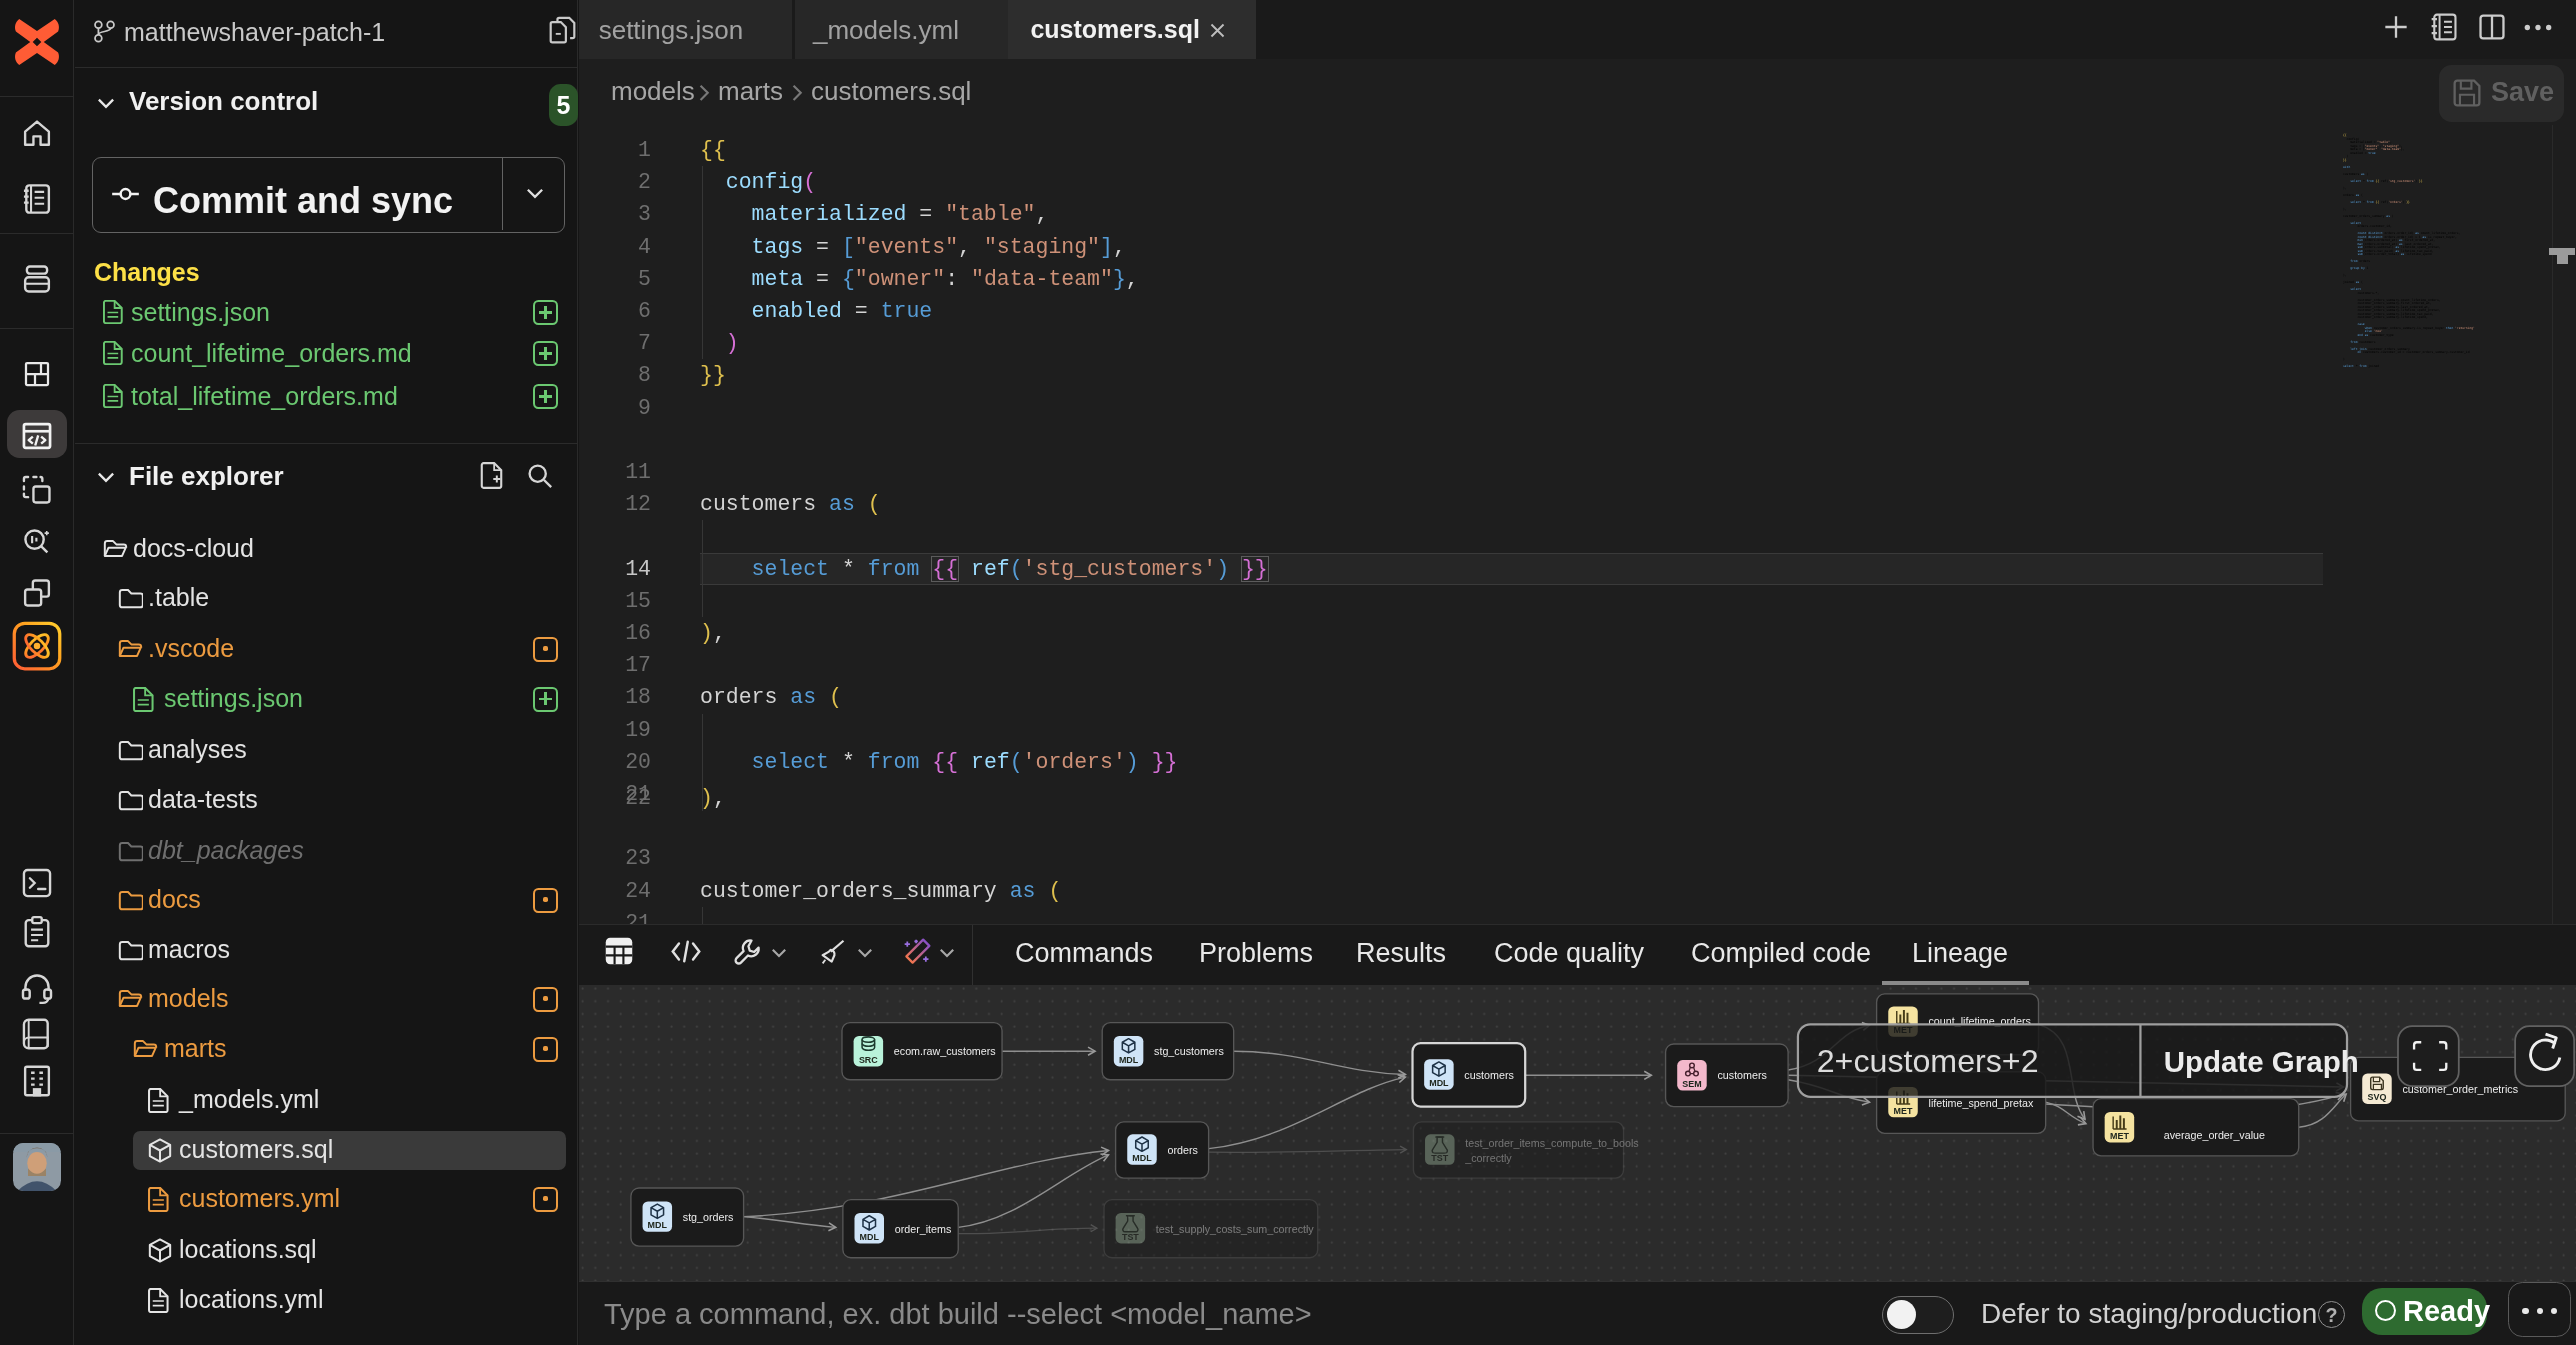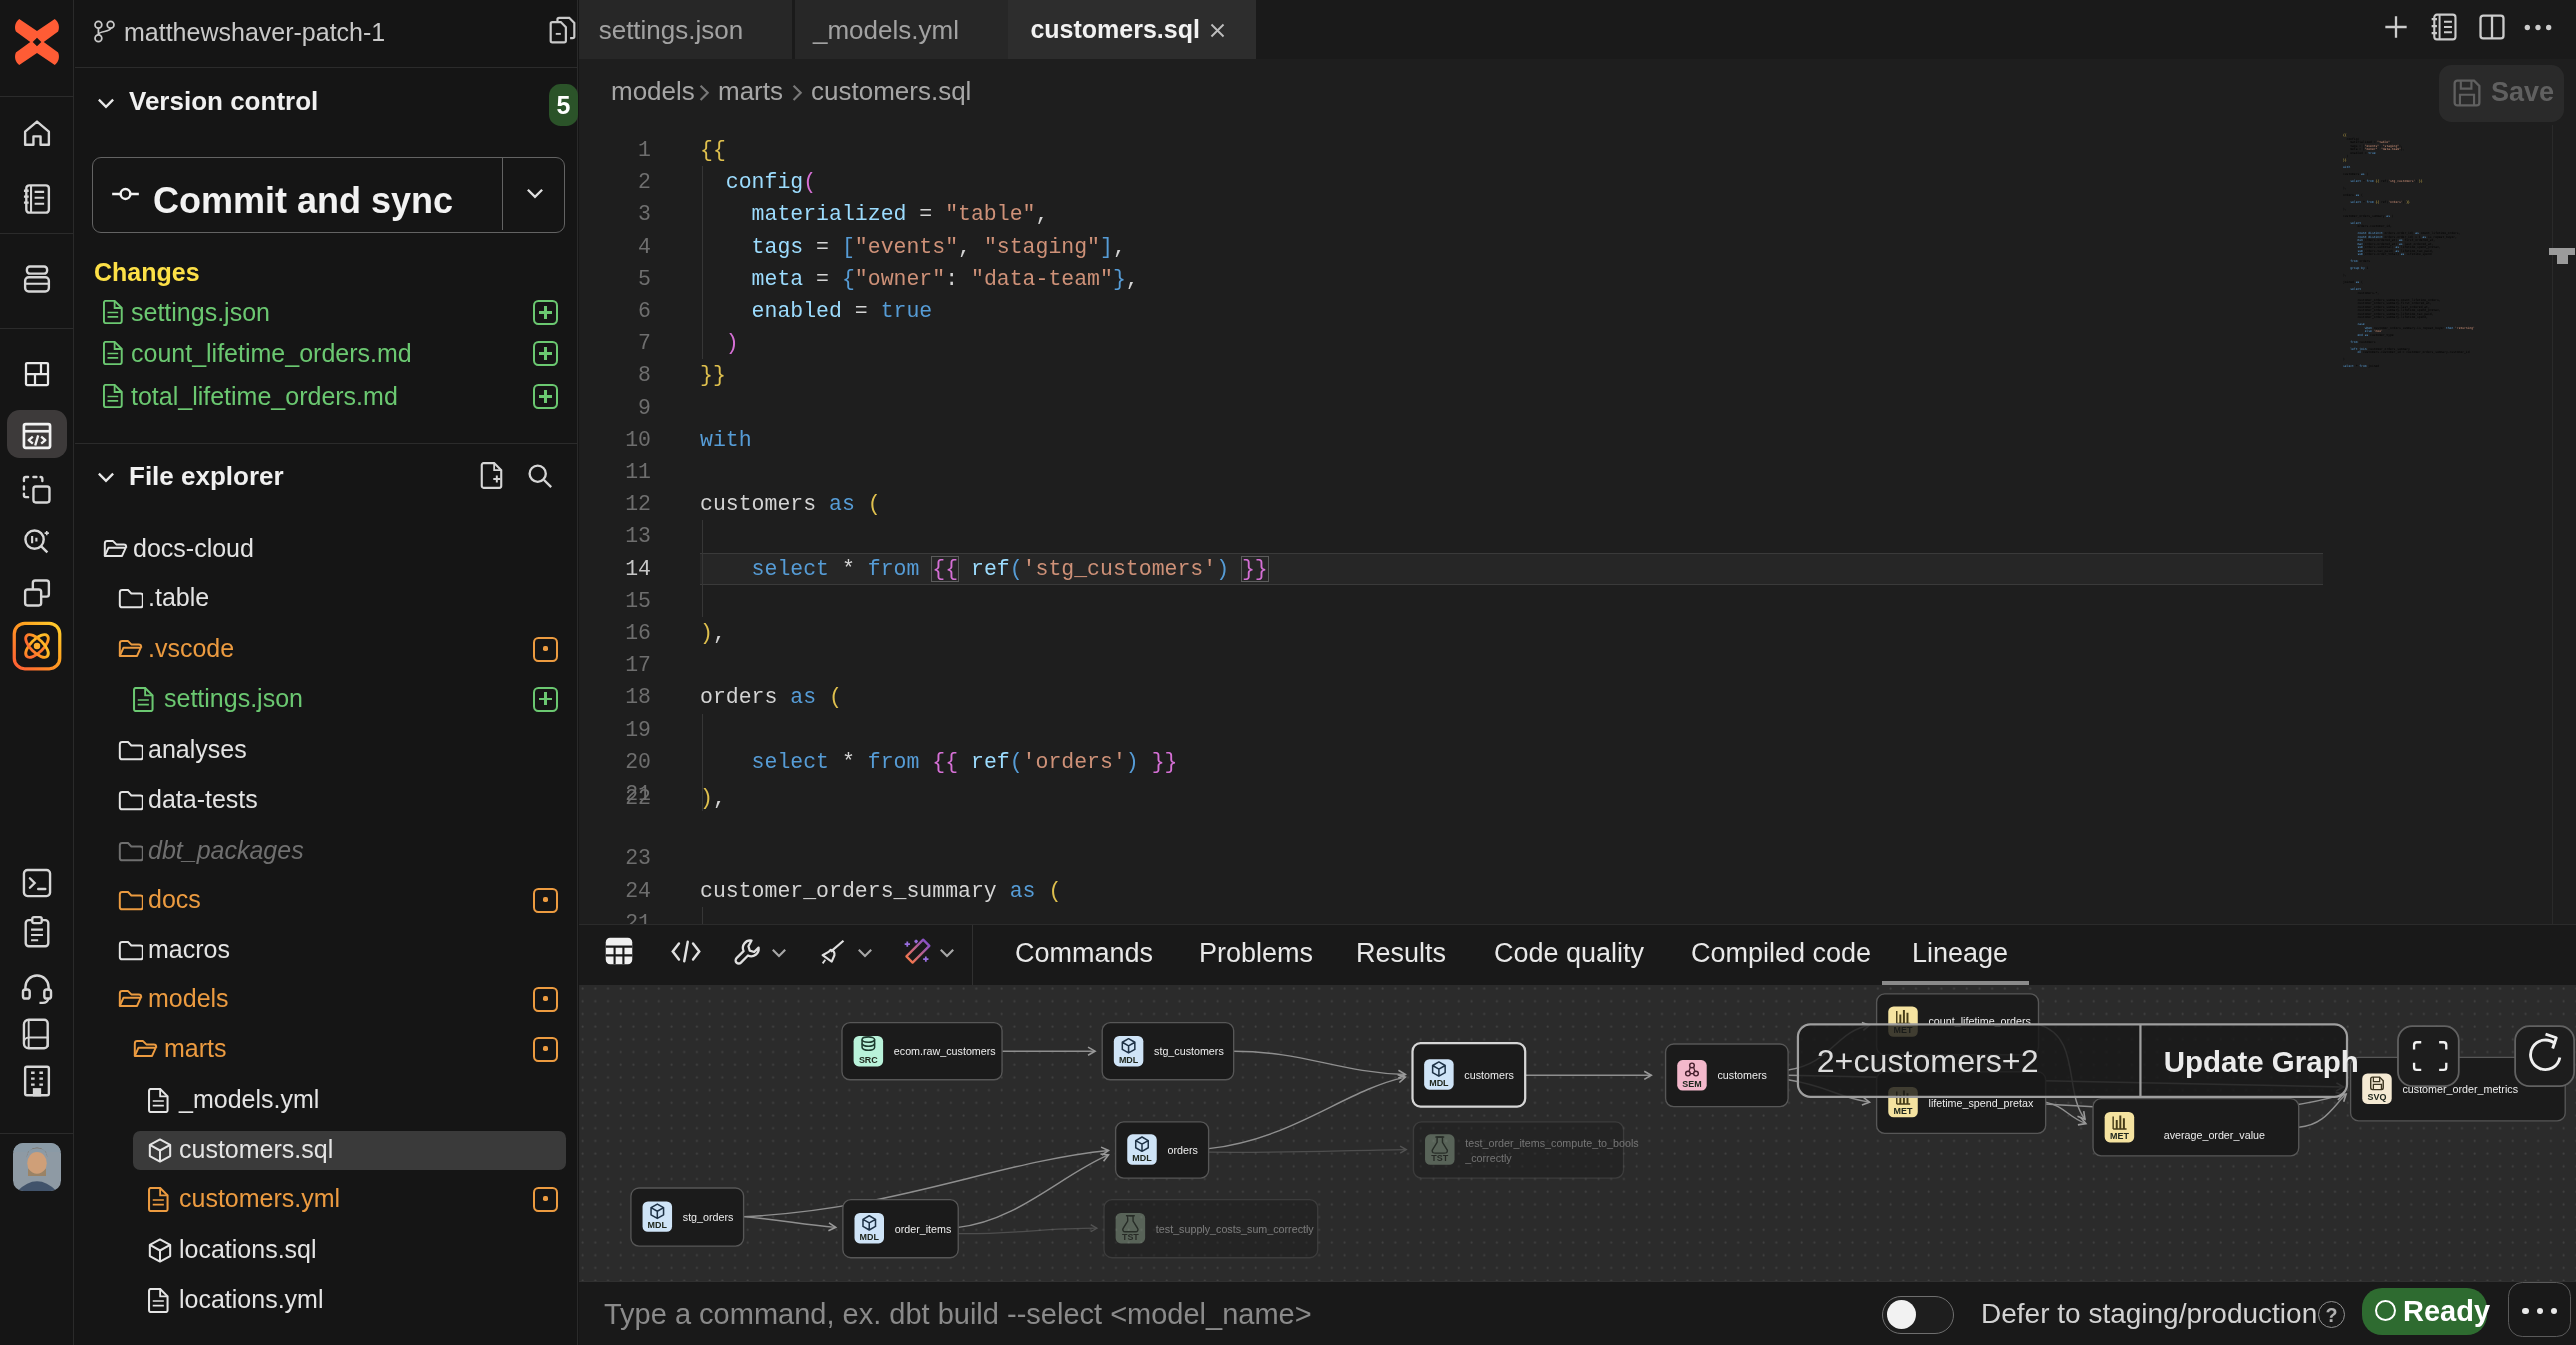--- a/index.html
+++ b/index.html
@@ -491,7 +491,6 @@
       <div class="cl" style="top:202px"><span class="ln">7</span><span class="ct">  <span class="m">)</span></span></div>
       <div class="cl" style="top:234px"><span class="ln">8</span><span class="ct"><span class="y">}}</span></span></div>
       <div class="cl" style="top:267px"><span class="ln">9</span><span class="ct"></span></div>
-      <div class="cl" style="top:299px"><span class="ln">10</span><span class="ct"><span class="k">with</span></span></div>
       <div class="cl" style="top:331px"><span class="ln">11</span><span class="ct"></span></div>
       <div class="cl" style="top:363px"><span class="ln">12</span><span class="ct"><span class="p">customers </span><span class="k">as</span><span class="p"> </span><span class="y">(</span></span></div>
       <div class="cl" style="top:395px"><span class="ln">13</span><span class="ct"></span></div>

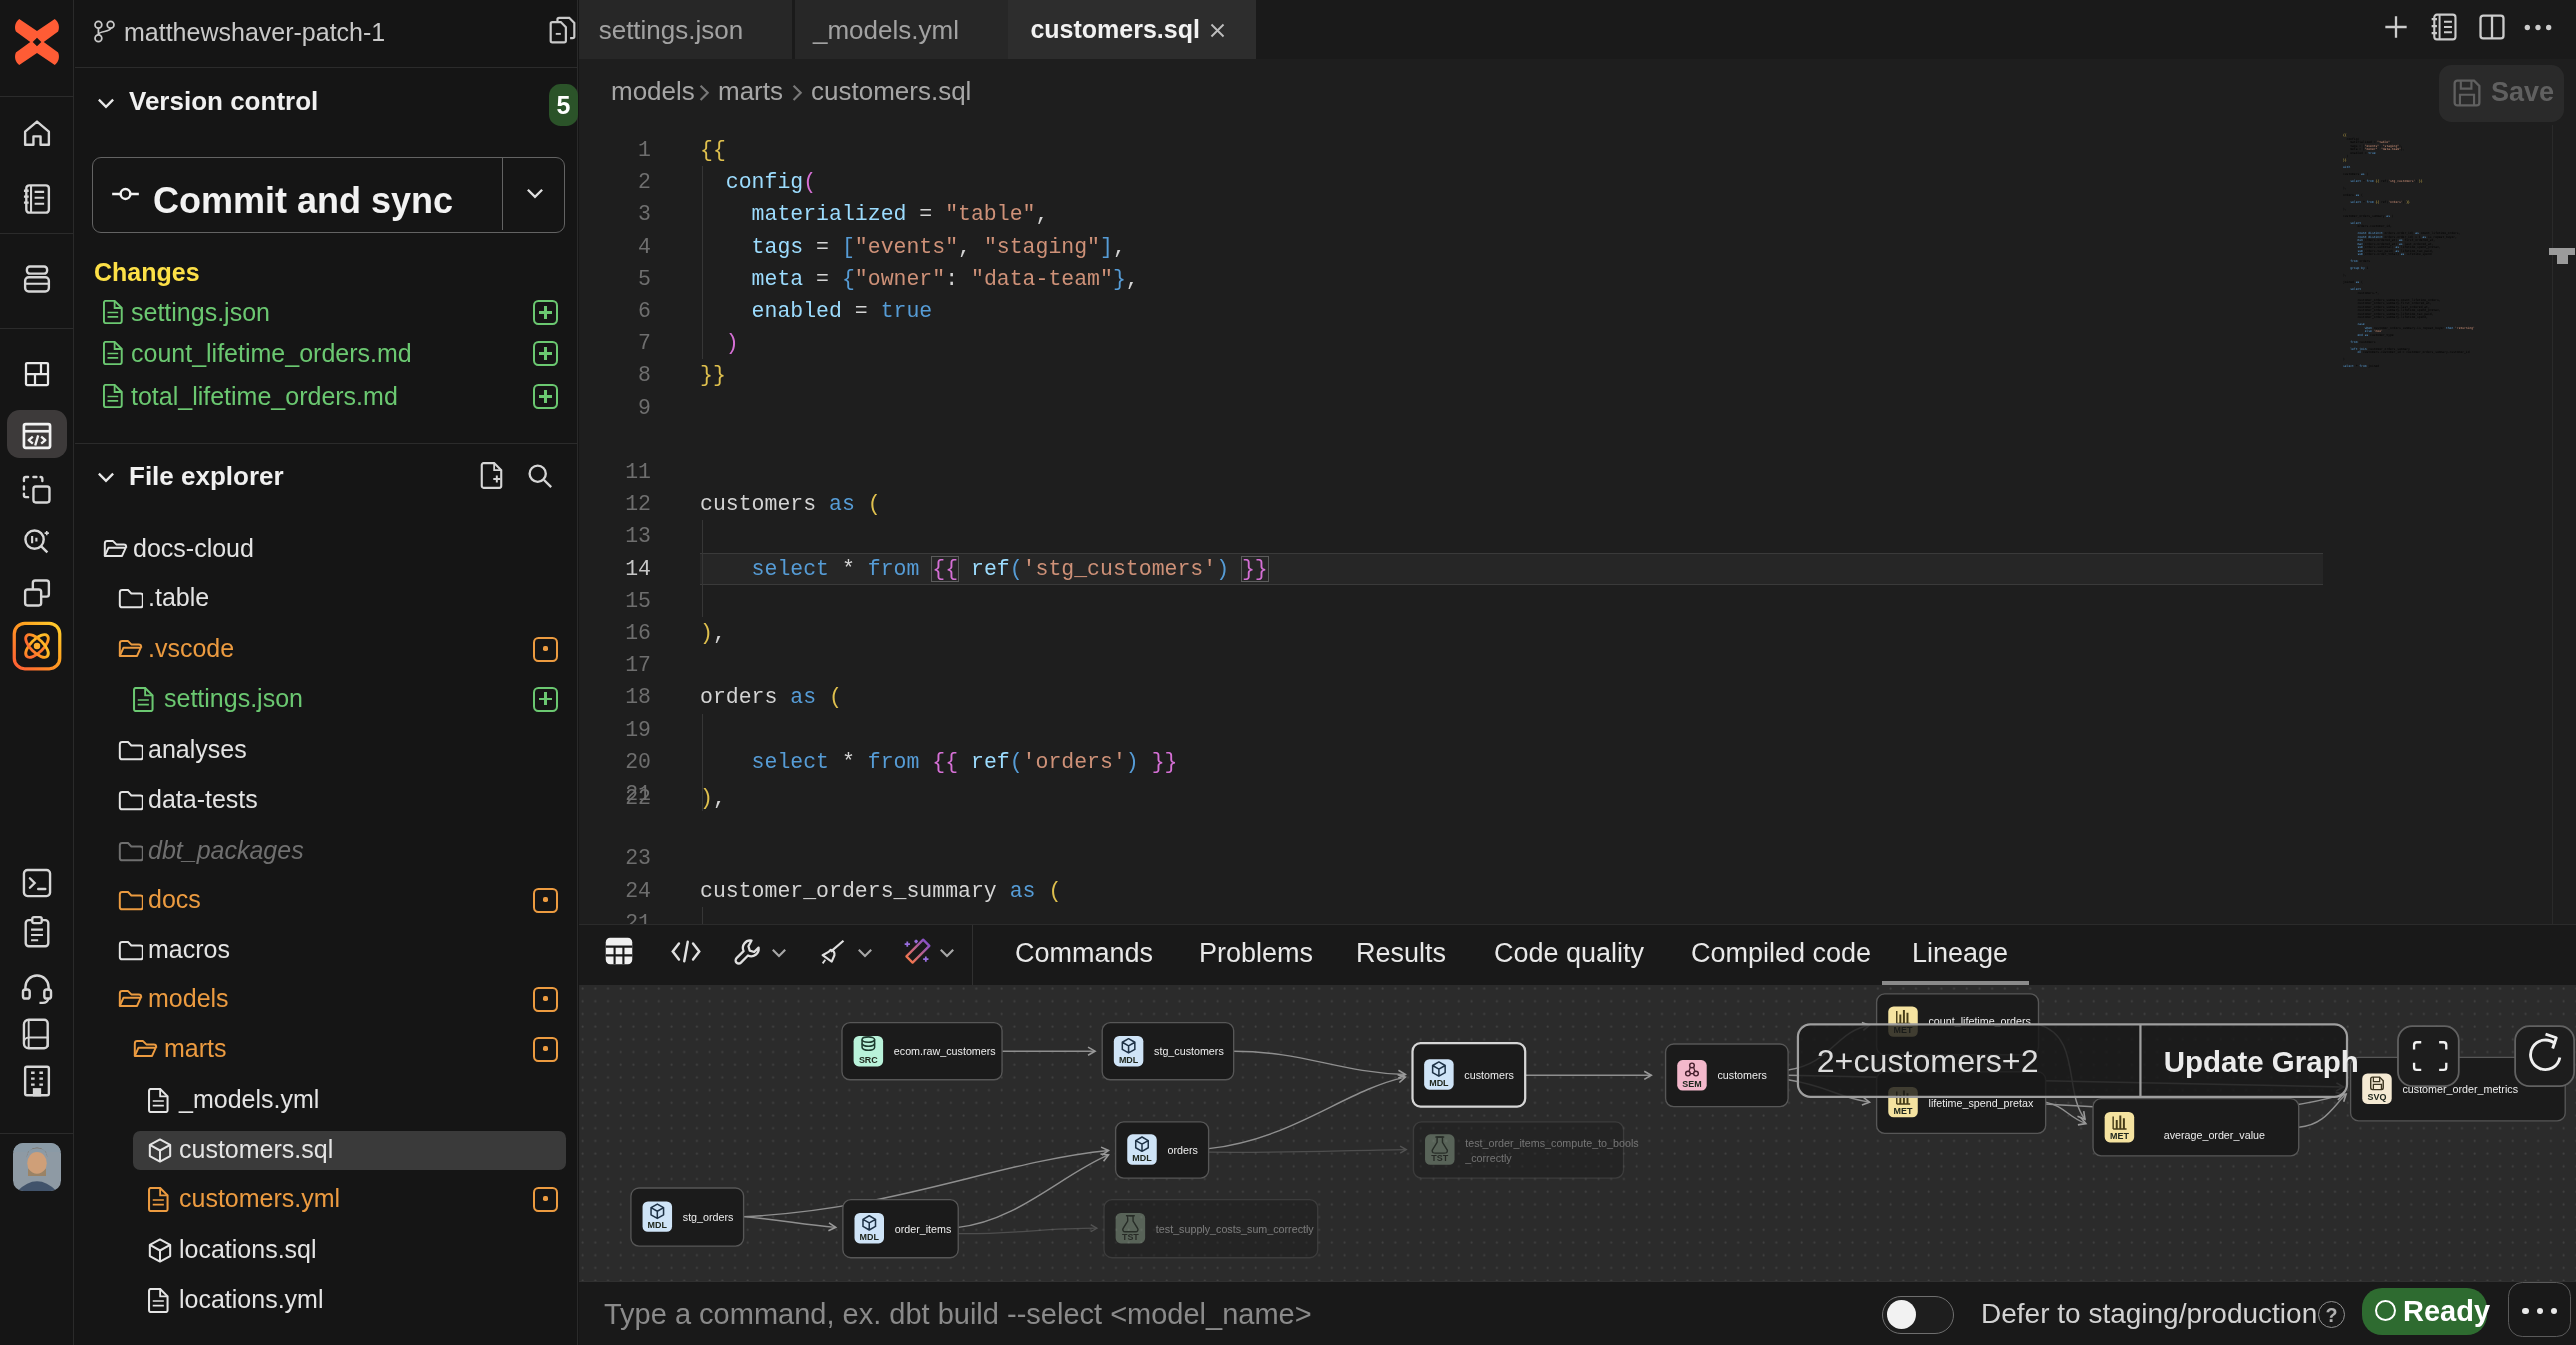--- a/index.html
+++ b/index.html
@@ -493,7 +493,6 @@
       <div class="cl" style="top:267px"><span class="ln">9</span><span class="ct"></span></div>
       <div class="cl" style="top:331px"><span class="ln">11</span><span class="ct"></span></div>
       <div class="cl" style="top:363px"><span class="ln">12</span><span class="ct"><span class="p">customers </span><span class="k">as</span><span class="p"> </span><span class="y">(</span></span></div>
-      <div class="cl" style="top:395px"><span class="ln">13</span><span class="ct"></span></div>
       <div class="cl" style="top:428px"><span class="ln" style="color:#c6c6c6">14</span><span class="ct">    <span class="k">select</span><span class="p"> * </span><span class="k">from</span><span class="p"> </span><span class="m bm">{{</span><span class="p"> </span><span class="v">ref</span><span class="k">(</span><span class="s">'stg_customers'</span><span class="k">)</span><span class="p"> </span><span class="m bm">}}</span></span></div>
       <div class="cl" style="top:460px"><span class="ln">15</span><span class="ct"></span></div>
       <div class="cl" style="top:492px"><span class="ln">16</span><span class="ct"><span class="y">)</span><span class="p">,</span></span></div>

